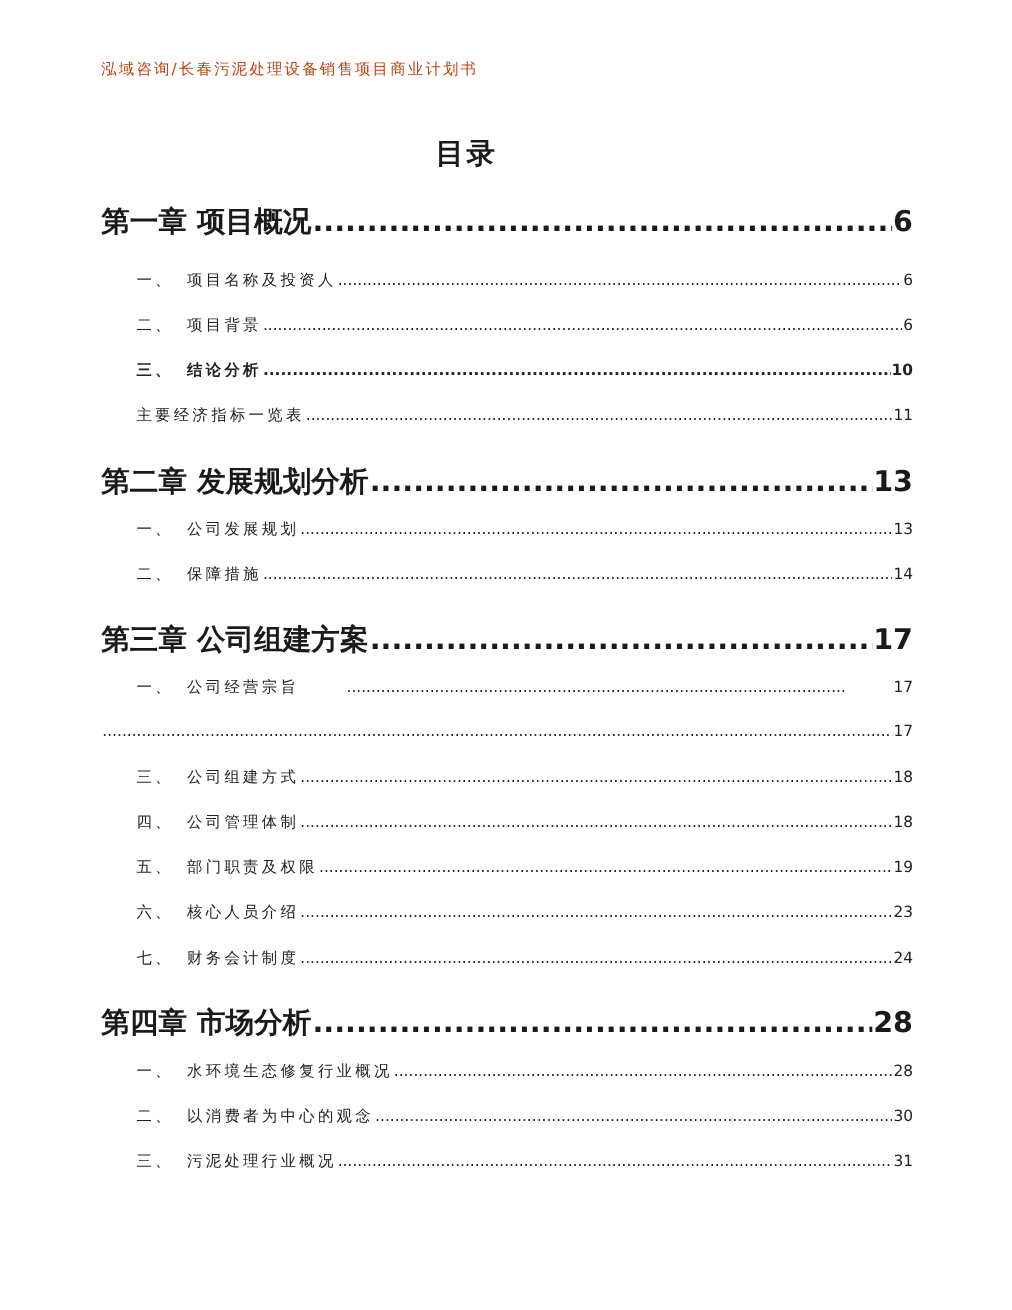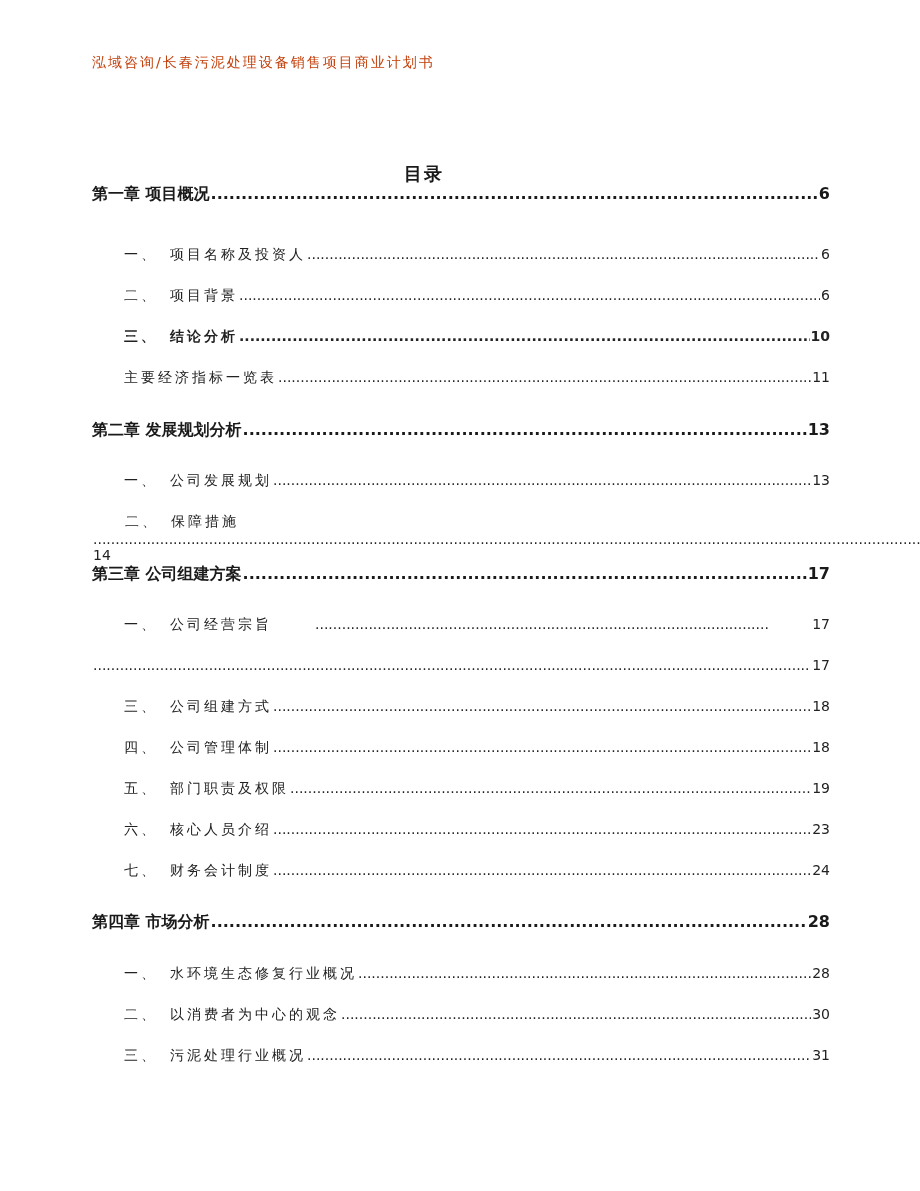--- a/index.html
+++ b/index.html
@@ -7,7 +7,7 @@
          font-family: "DejaVu Sans", "Liberation Sans", sans-serif; color: #1a1a1a; }
   .header { position: absolute; left: 92px; top: 54px; font-size: 14px; color: #c2410c; letter-spacing: 2px; }
   .title { position: absolute; left: 0; width: 848px; top: 122px; text-align: center;
-           font-size: 18px; font-weight: bold; letter-spacing: 2px; margin-top: 40px; }
+           font-size: 26px; font-weight: bold; letter-spacing: 2px; }
   .toc { position: absolute; left: 92px; width: 738px; top: 0; }
   .row { position: absolute; left: 0; width: 738px; display: flex; align-items: baseline; }
   .row .label { white-space: nowrap; }

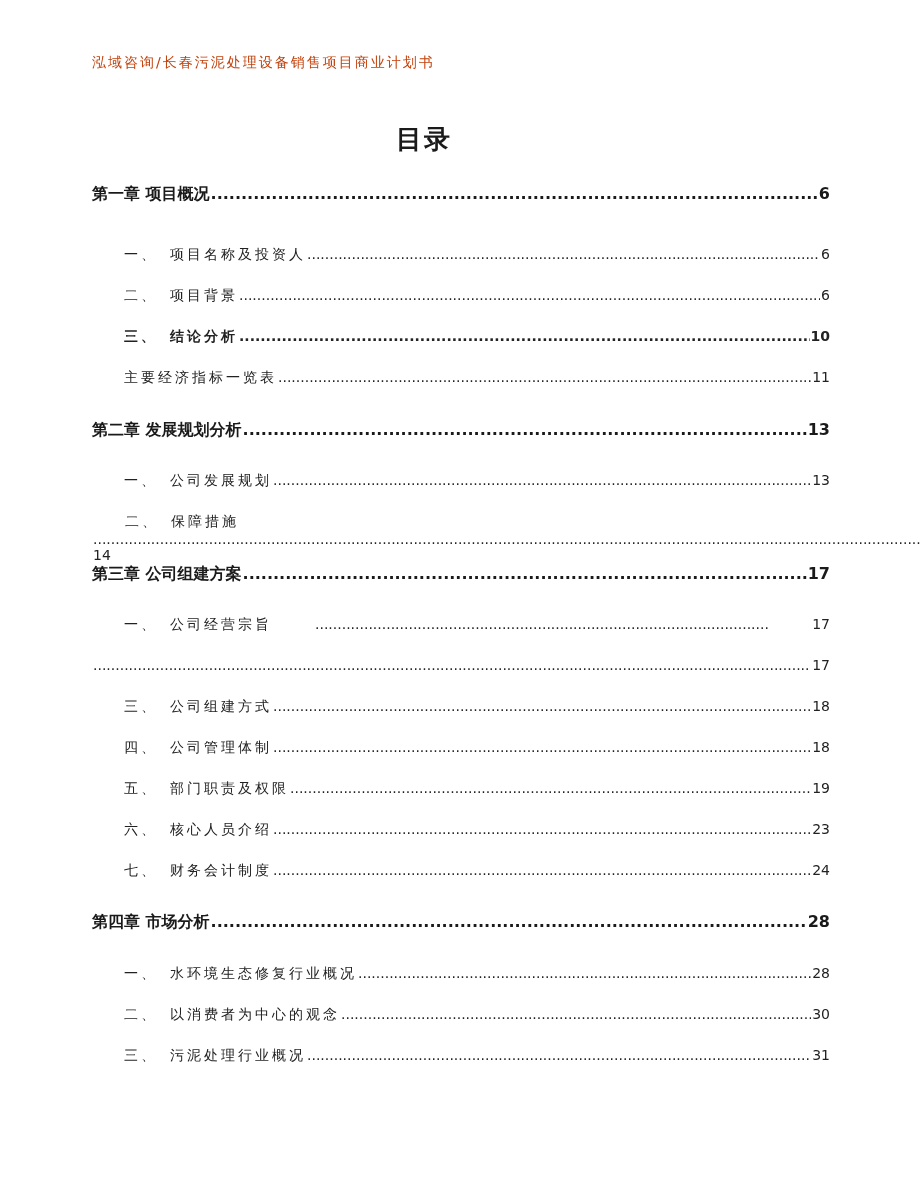--- a/index.html
+++ b/index.html
@@ -14,7 +14,7 @@
   .row .dots { flex: 1; overflow: hidden; white-space: nowrap; margin: 0 1px; }
   .row .dots::after { content: "........................................................................................................................................................................................................................................................................................"; letter-spacing: 0px; }
   .row .page { white-space: nowrap; text-align: right; }
-  .chapter { font-size: 16px; font-weight: bold; }
+  .chapter { font-size: 26px; font-weight: bold; align-items: center; }
   .chapter .dots { font-weight: bold; }
   .section { font-size: 14px; color: #222; }
   .section .label { padding-left: 32px; letter-spacing: 3px; }

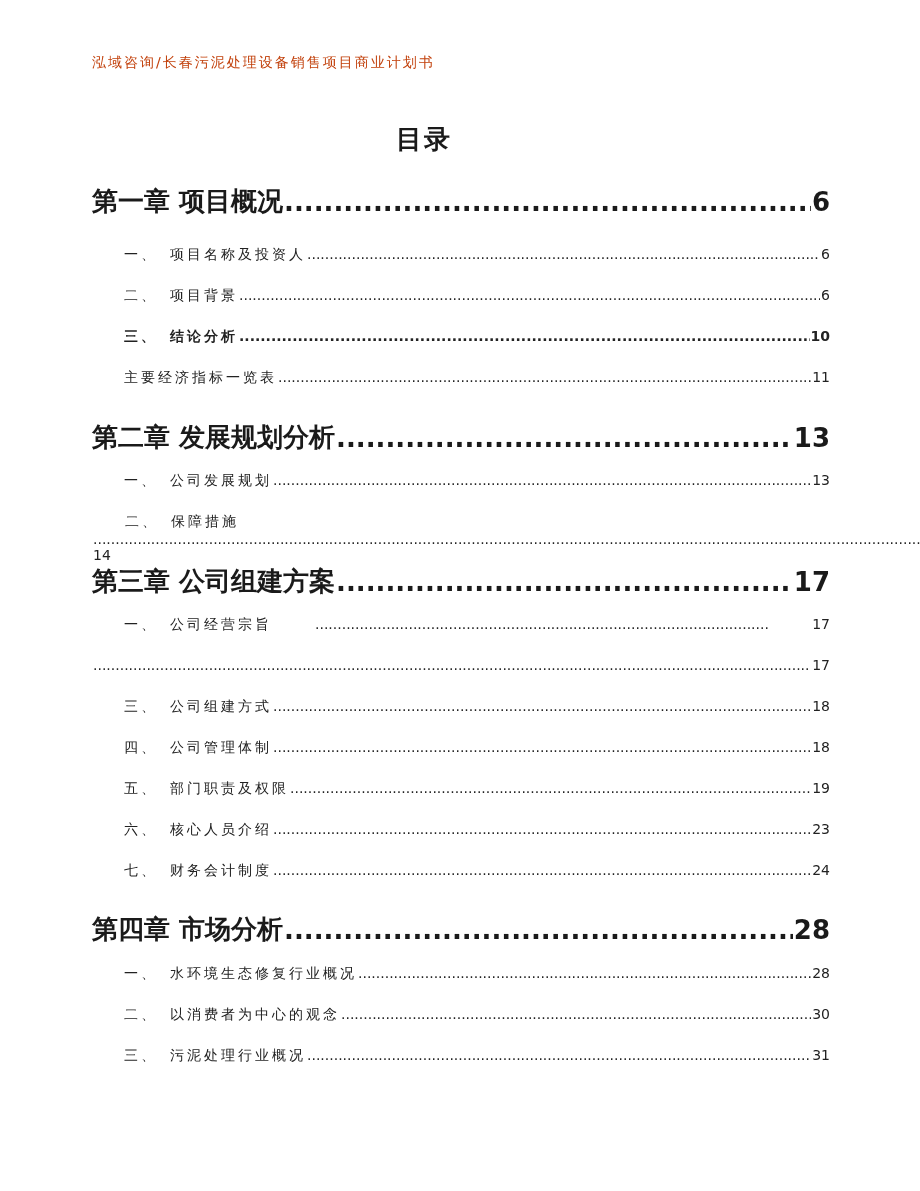--- a/index.html
+++ b/index.html
@@ -61,7 +61,7 @@
       <span class="dots"></span>
       <span class="page">13</span>
     </div>
-    <div class="row section" style="top: 513px; flex-direction: column;">
+    <div class="row section" style="top: 513px;">
       <span class="label"><span class="num">二、</span><span>保障措施</span></span>
       <span class="dots"></span>
       <span class="page">14</span>

